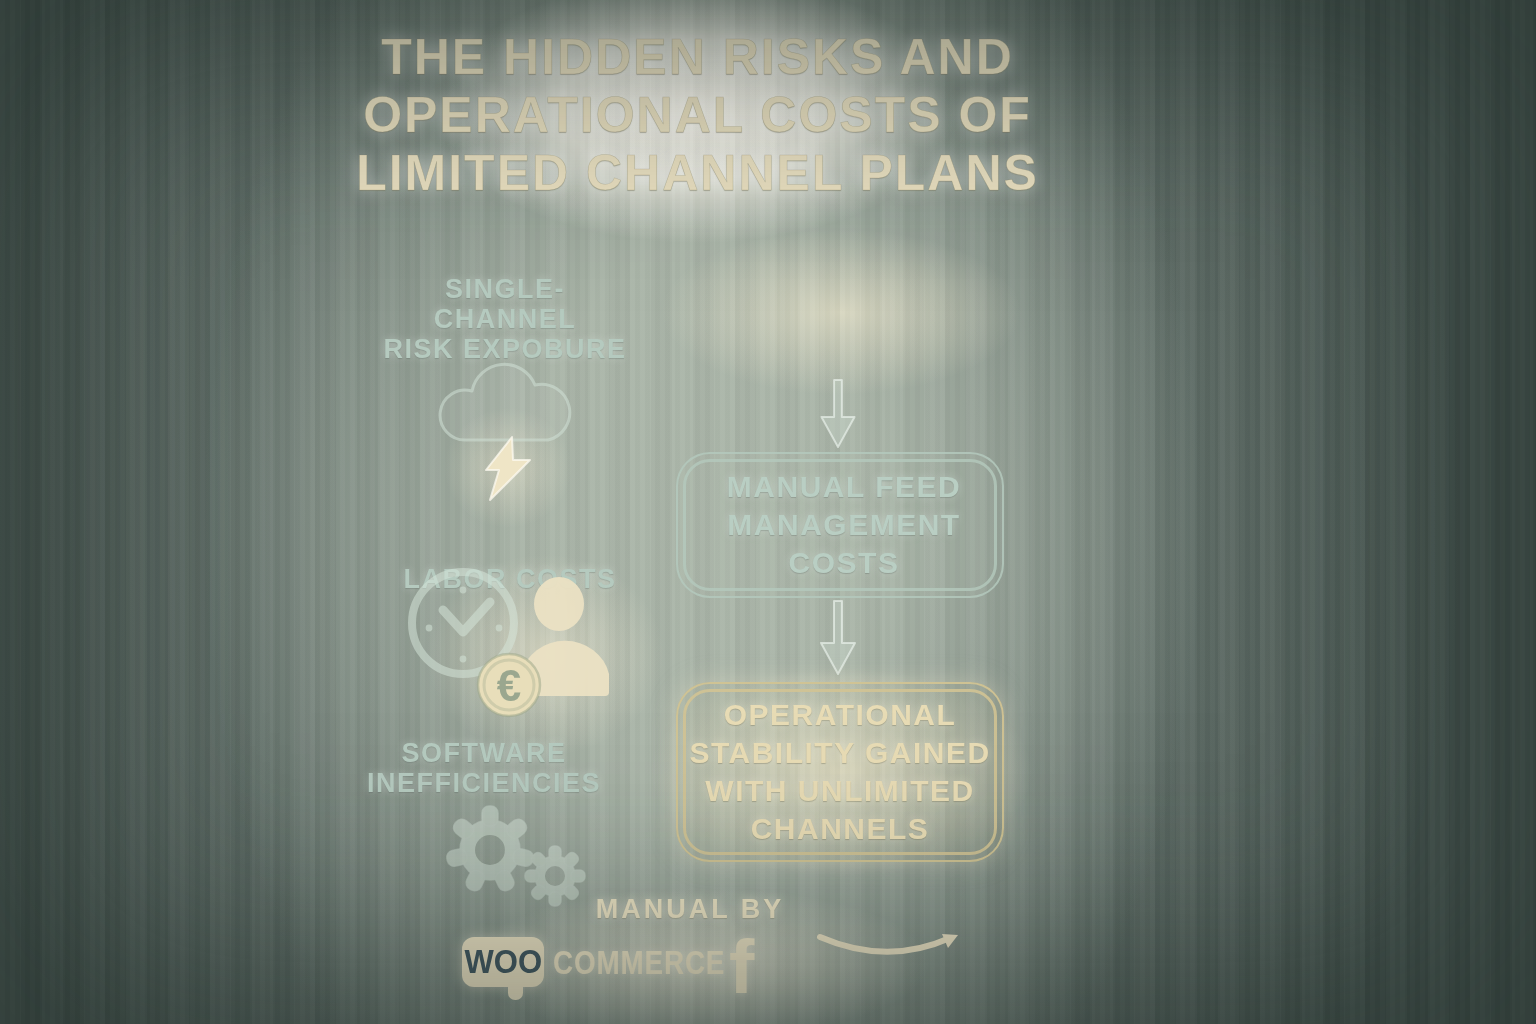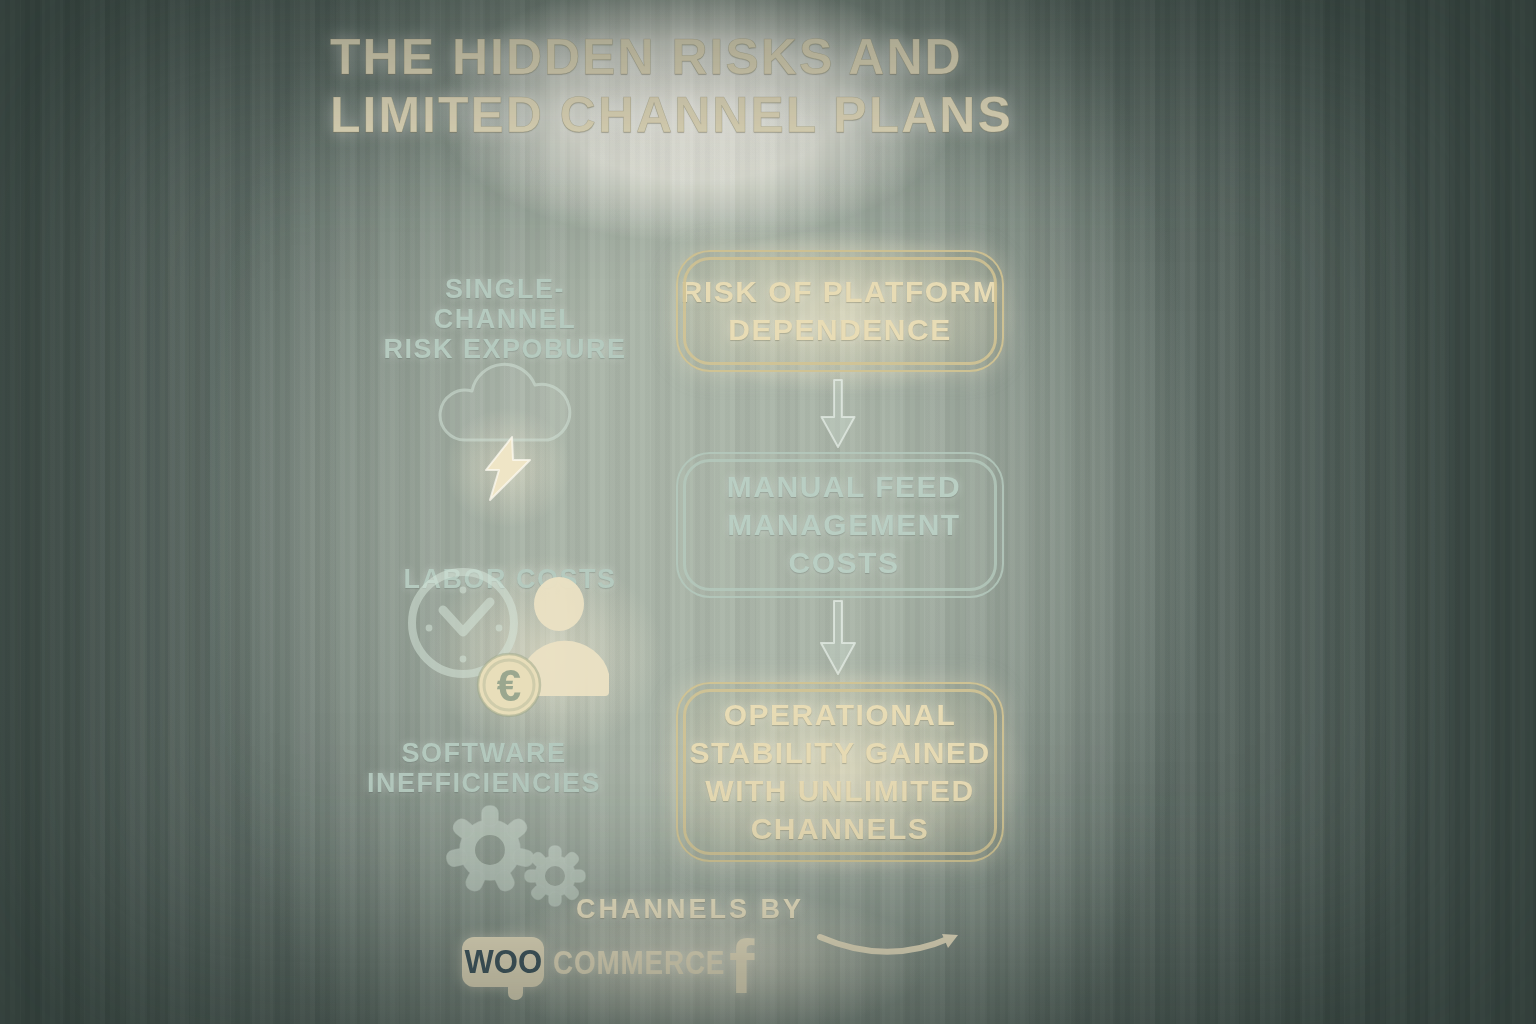--- a/index.html
+++ b/index.html
@@ -24,7 +24,7 @@
   .abs{position:absolute;}
 
   
-  .title{left:330px;top:28px;width:735px;text-align:left;}
+  .title{left:330px;top:28px;width:735px;text-align:center;}
   .title .tline{
     font-size:50px;line-height:58px;font-weight:700;letter-spacing:2px;
     color:#e9dfc0;

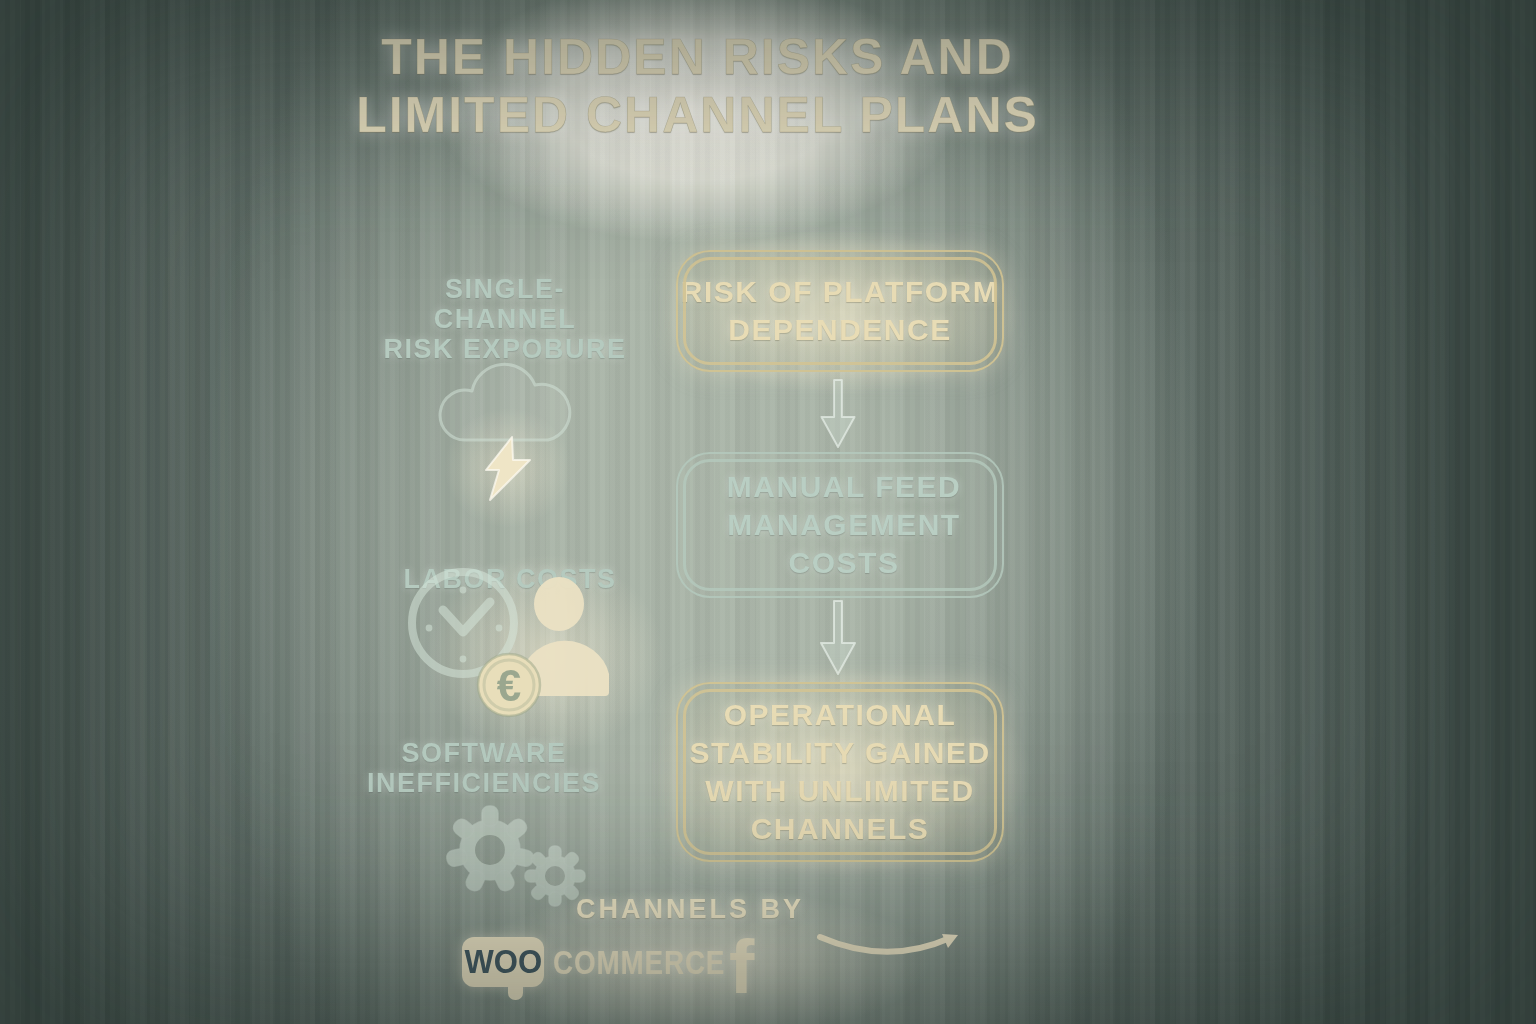--- a/index.html
+++ b/index.html
@@ -87,6 +87,7 @@
 
   <div class="abs title">
     <div class="tline">THE HIDDEN RISKS AND</div>
+    <div class="tline">OPERATIONAL COSTS OF</div>
     <div class="tline">LIMITED CHANNEL PLANS</div>
   </div>
 

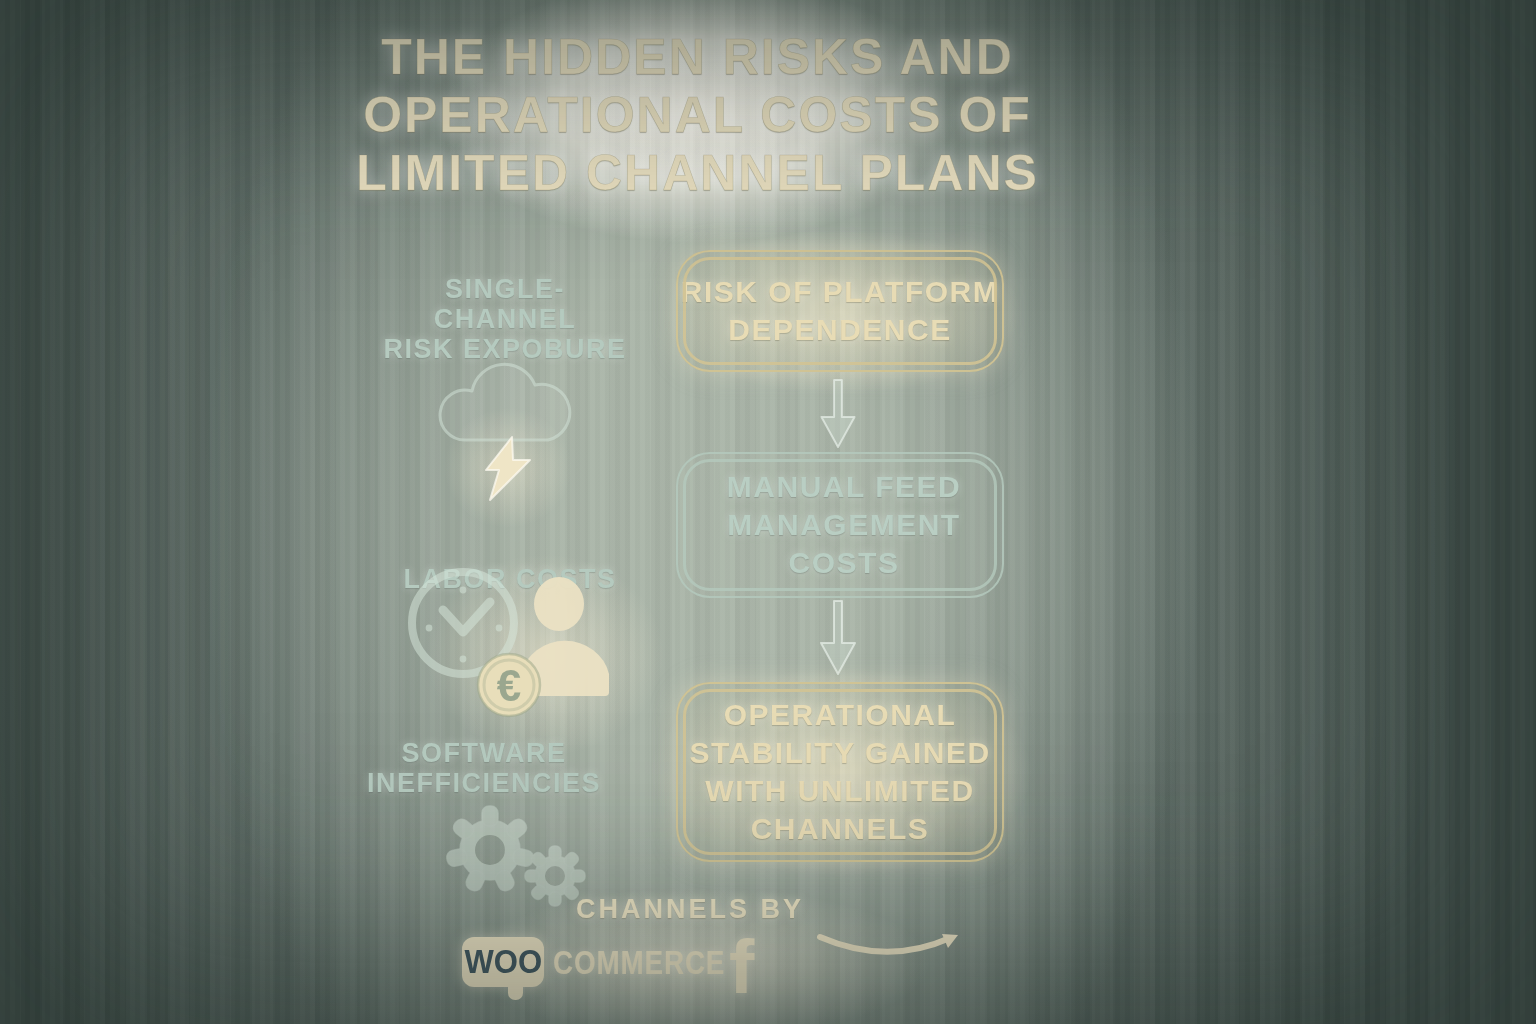--- a/index.html
+++ b/index.html
@@ -171,12 +171,6 @@
     </g>
   </svg>
 
-  <div class="abs flow-box box-cream fbox-1">
-    <div>
-      <div class="bline">RISK OF PLATFORM</div>
-      <div class="bline">DEPENDENCE</div>
-    </div>
-  </div>
 
   <svg class="abs arrow-1" width="48" height="72" viewBox="0 0 48 74">
     <path d="M20 2 h8 v38 h13 L24 71 L7 40 h13 z" fill="rgba(210,224,213,0.35)" stroke="rgba(236,244,238,0.65)" stroke-width="2" stroke-linejoin="round"></path>

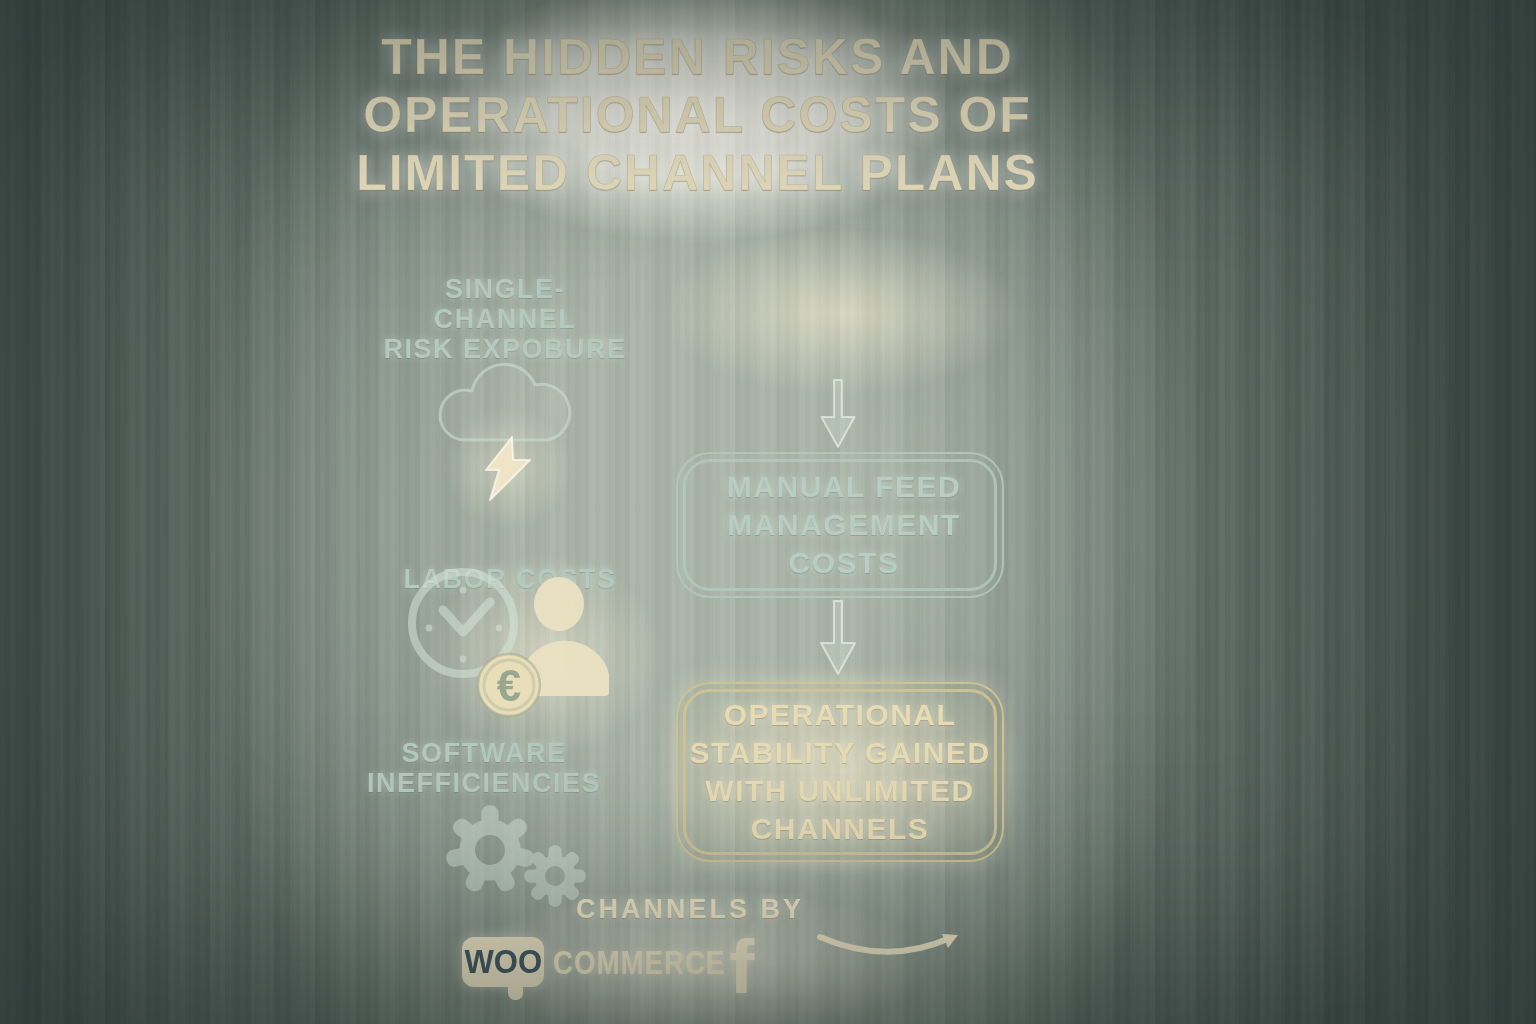--- a/index.html
+++ b/index.html
@@ -197,7 +197,7 @@
     </div>
   </div>
 
-  <div class="abs trusted">CHANNELS BY</div>
+  <div class="abs trusted">MANUAL BY</div>
 
   <div class="abs woo-wrap">
     <div class="woo-bubble">

